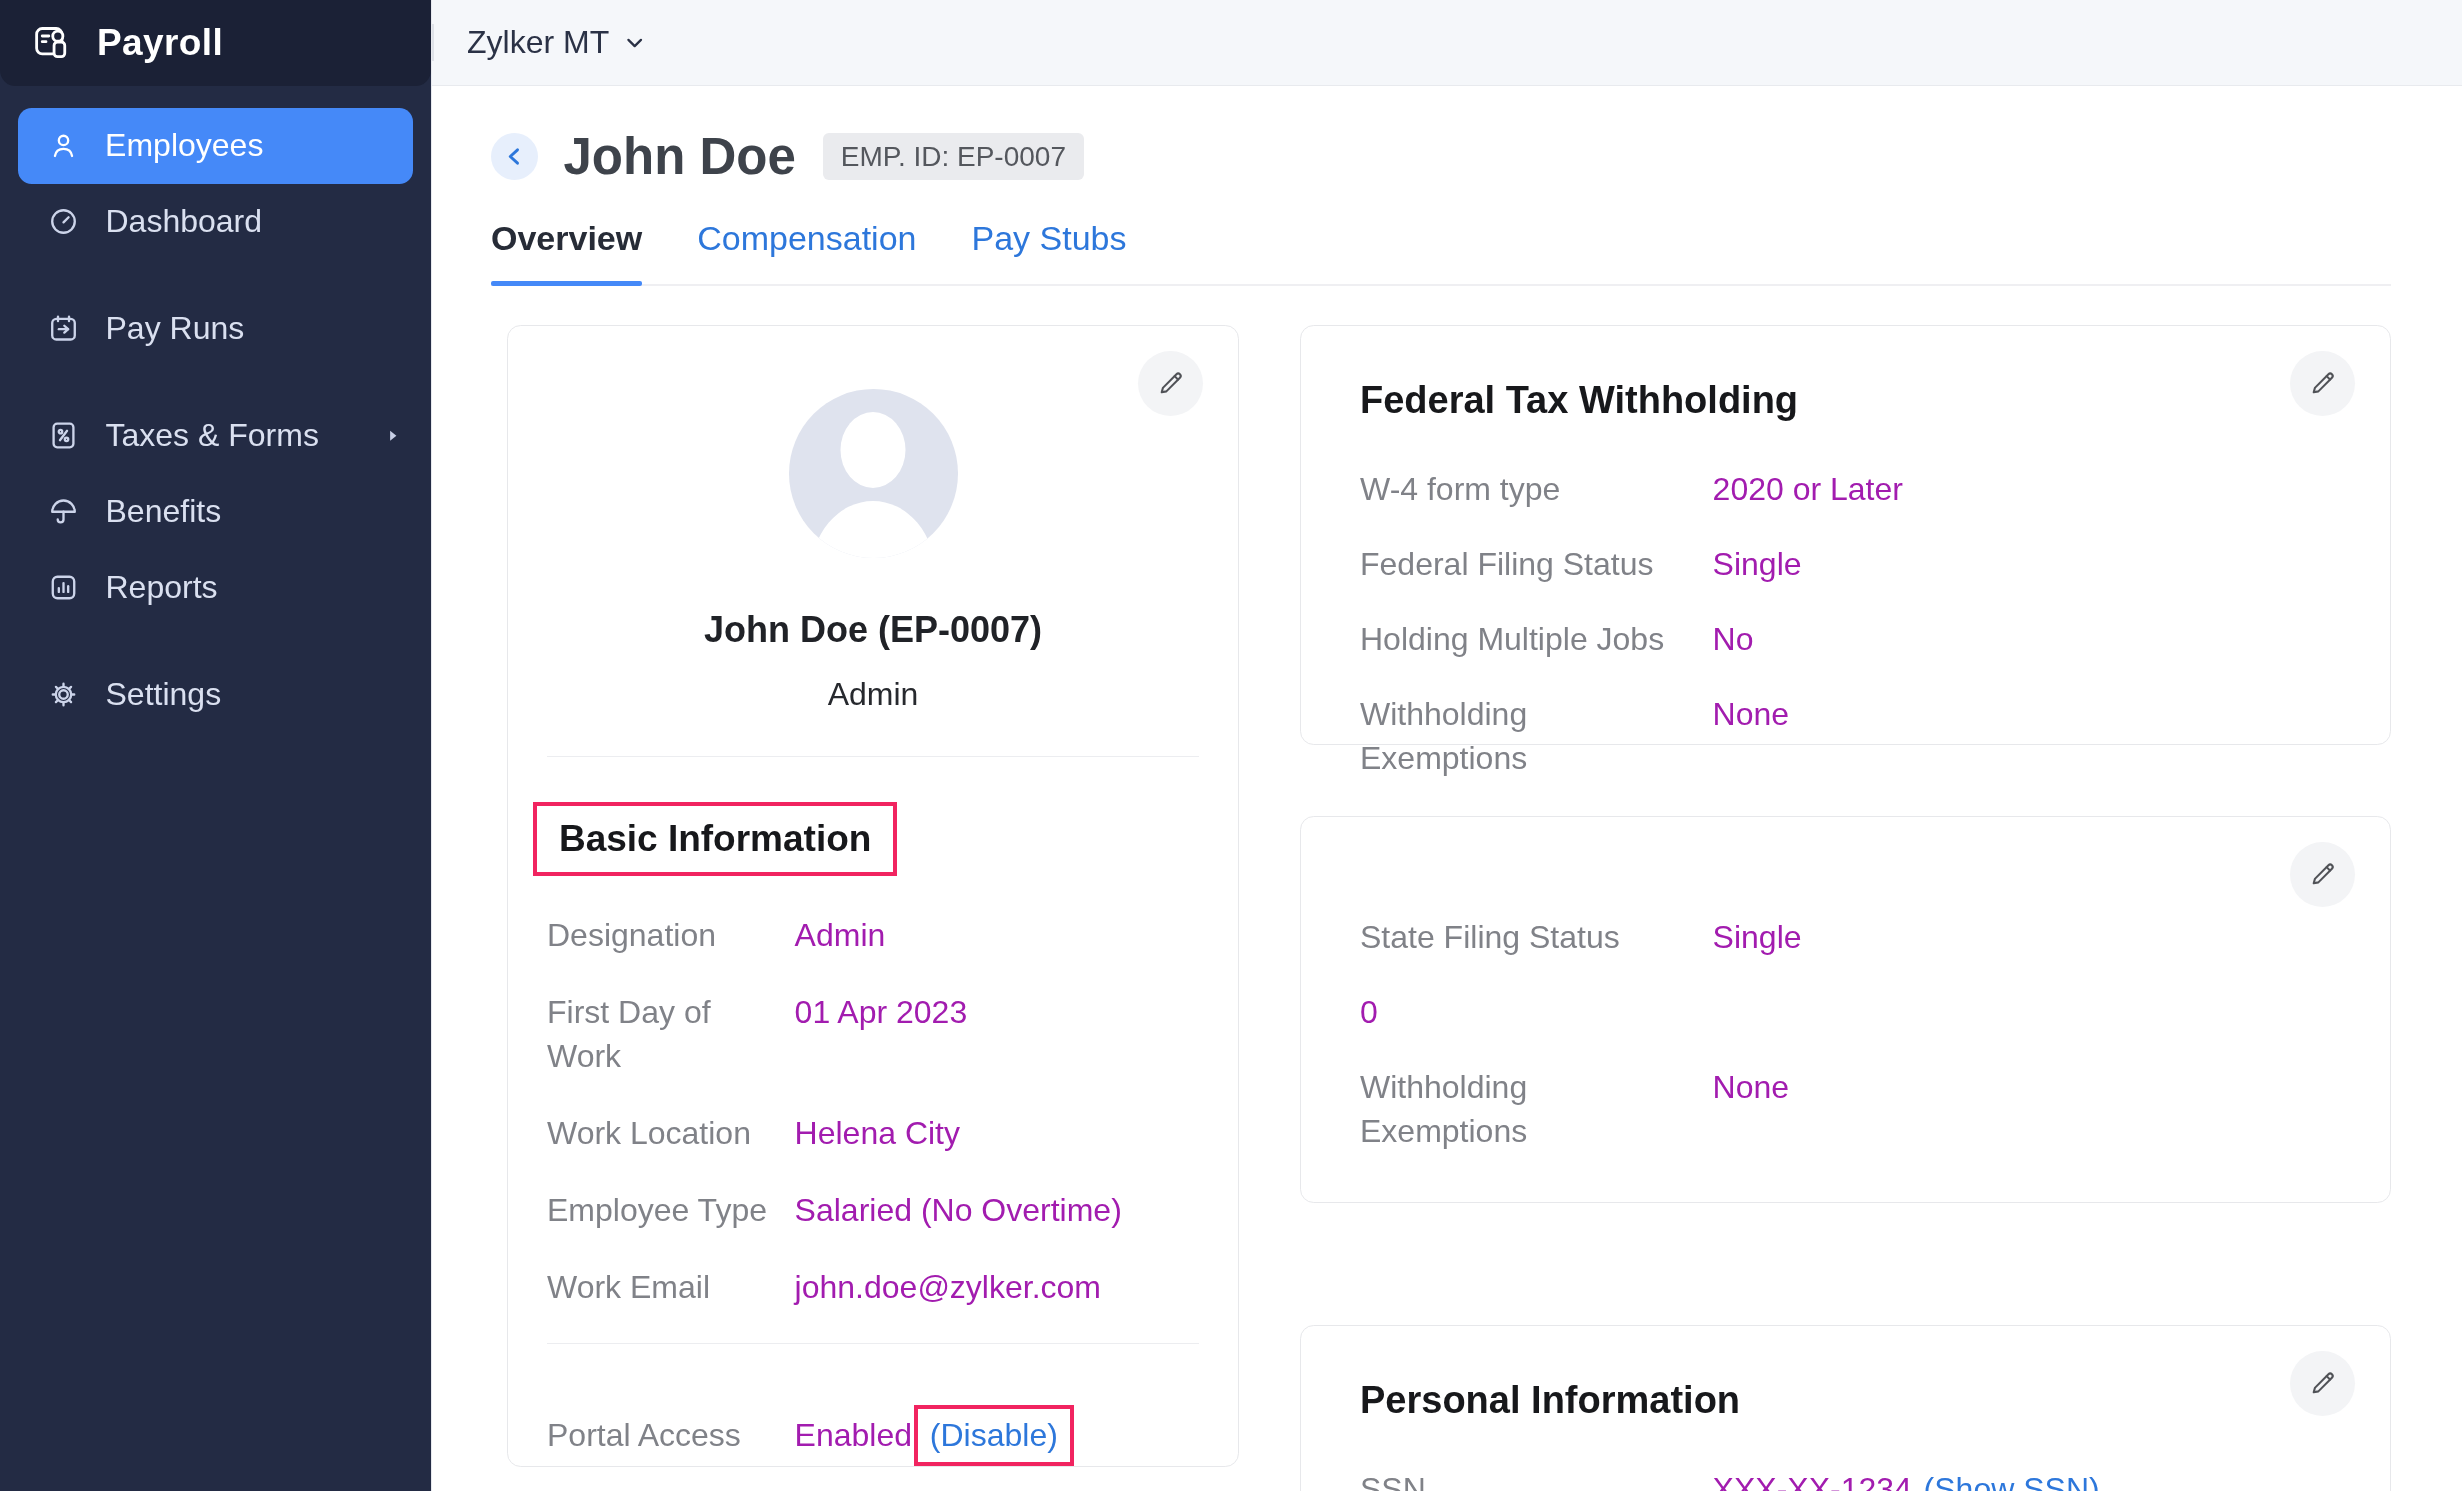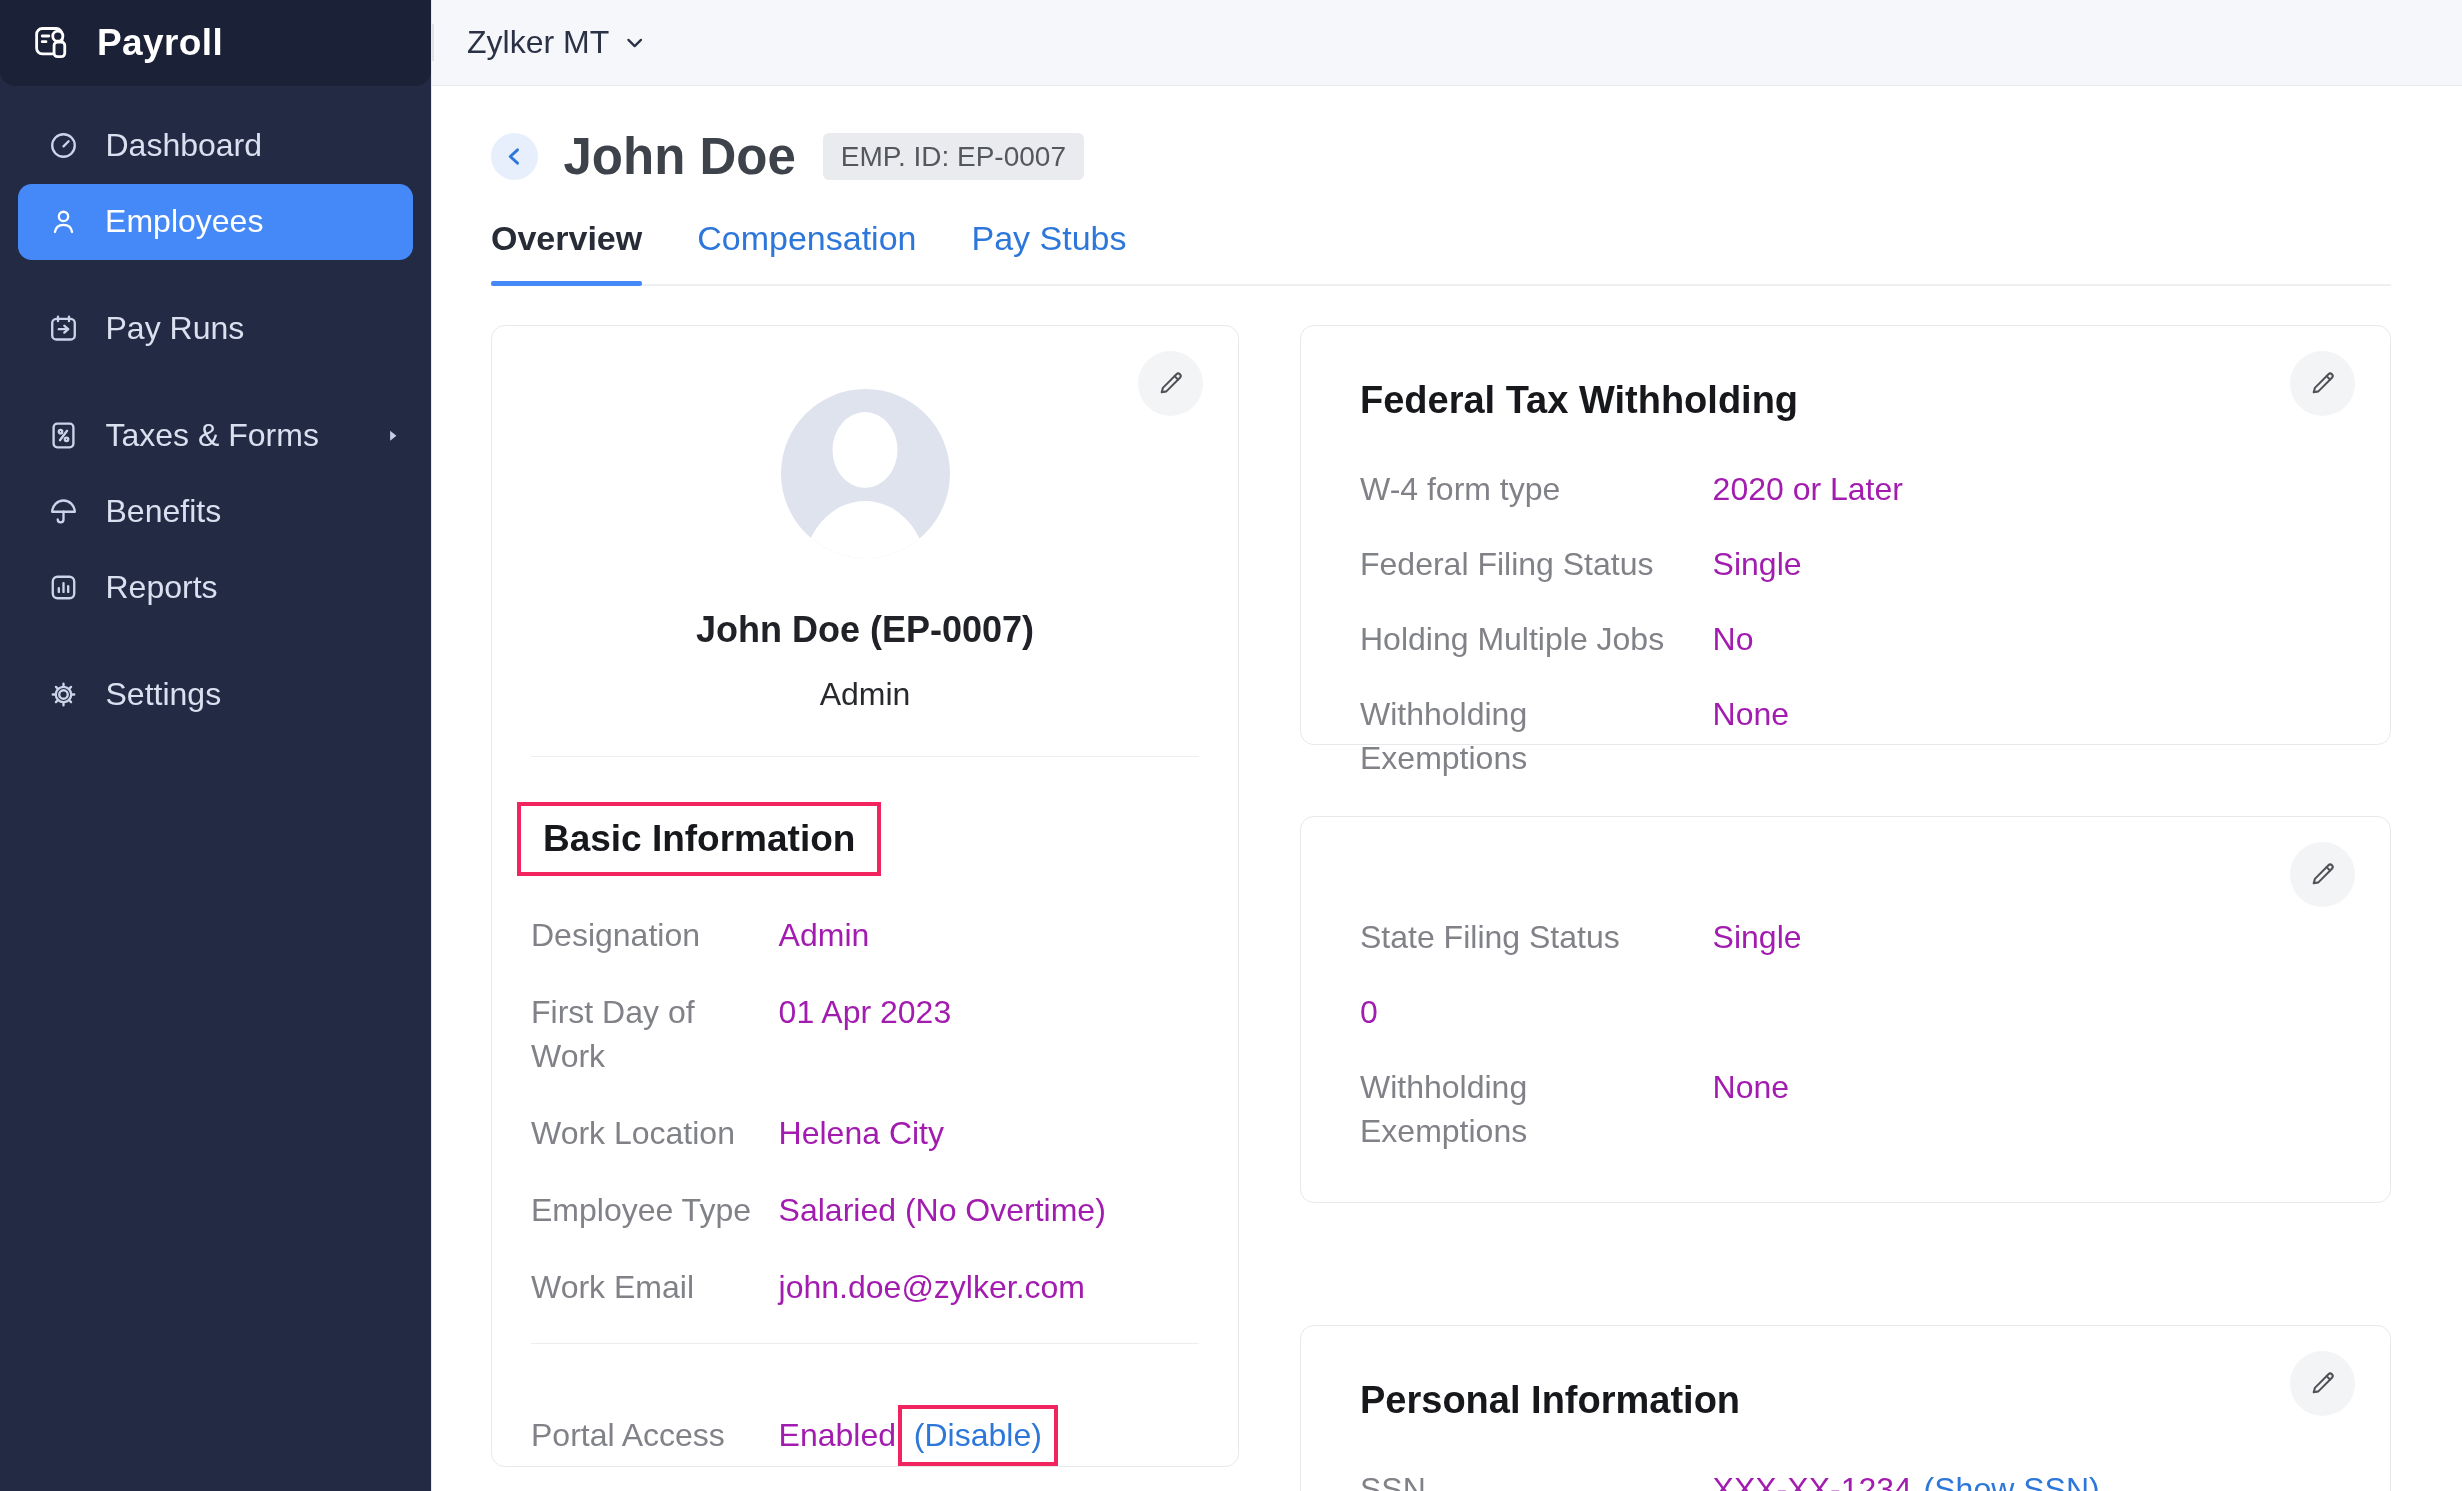--- a/index.html
+++ b/index.html
@@ -102,6 +102,16 @@
     </div>
 
     <div class="nav">
+      <div class="nav-item active">
+        <span class="nav-ic">
+          <svg width="33" height="33" viewBox="0 0 24 24" fill="none" stroke="#ffffff" stroke-width="1.7" stroke-linecap="round">
+            <circle cx="12" cy="8.3" r="3.4"></circle>
+            <path d="M5.8 19.6c.5-3.4 3-5.2 6.2-5.2s5.7 1.8 6.2 5.2"></path>
+          </svg>
+        </span>
+        <span>Employees</span>
+      </div>
+
       <div class="nav-item">
         <span class="nav-ic">
           <svg width="33" height="33" viewBox="0 0 24 24" fill="none" stroke="#CCD4EA" stroke-width="1.7" stroke-linecap="round">
@@ -110,16 +120,6 @@
           </svg>
         </span>
         <span>Dashboard</span>
-      </div>
-
-      <div class="nav-item active">
-        <span class="nav-ic">
-          <svg width="33" height="33" viewBox="0 0 24 24" fill="none" stroke="#ffffff" stroke-width="1.7" stroke-linecap="round">
-            <circle cx="12" cy="8.3" r="3.4"></circle>
-            <path d="M5.8 19.6c.5-3.4 3-5.2 6.2-5.2s5.7 1.8 6.2 5.2"></path>
-          </svg>
-        </span>
-        <span>Employees</span>
       </div>
 
       <div class="nav-item group-gap">

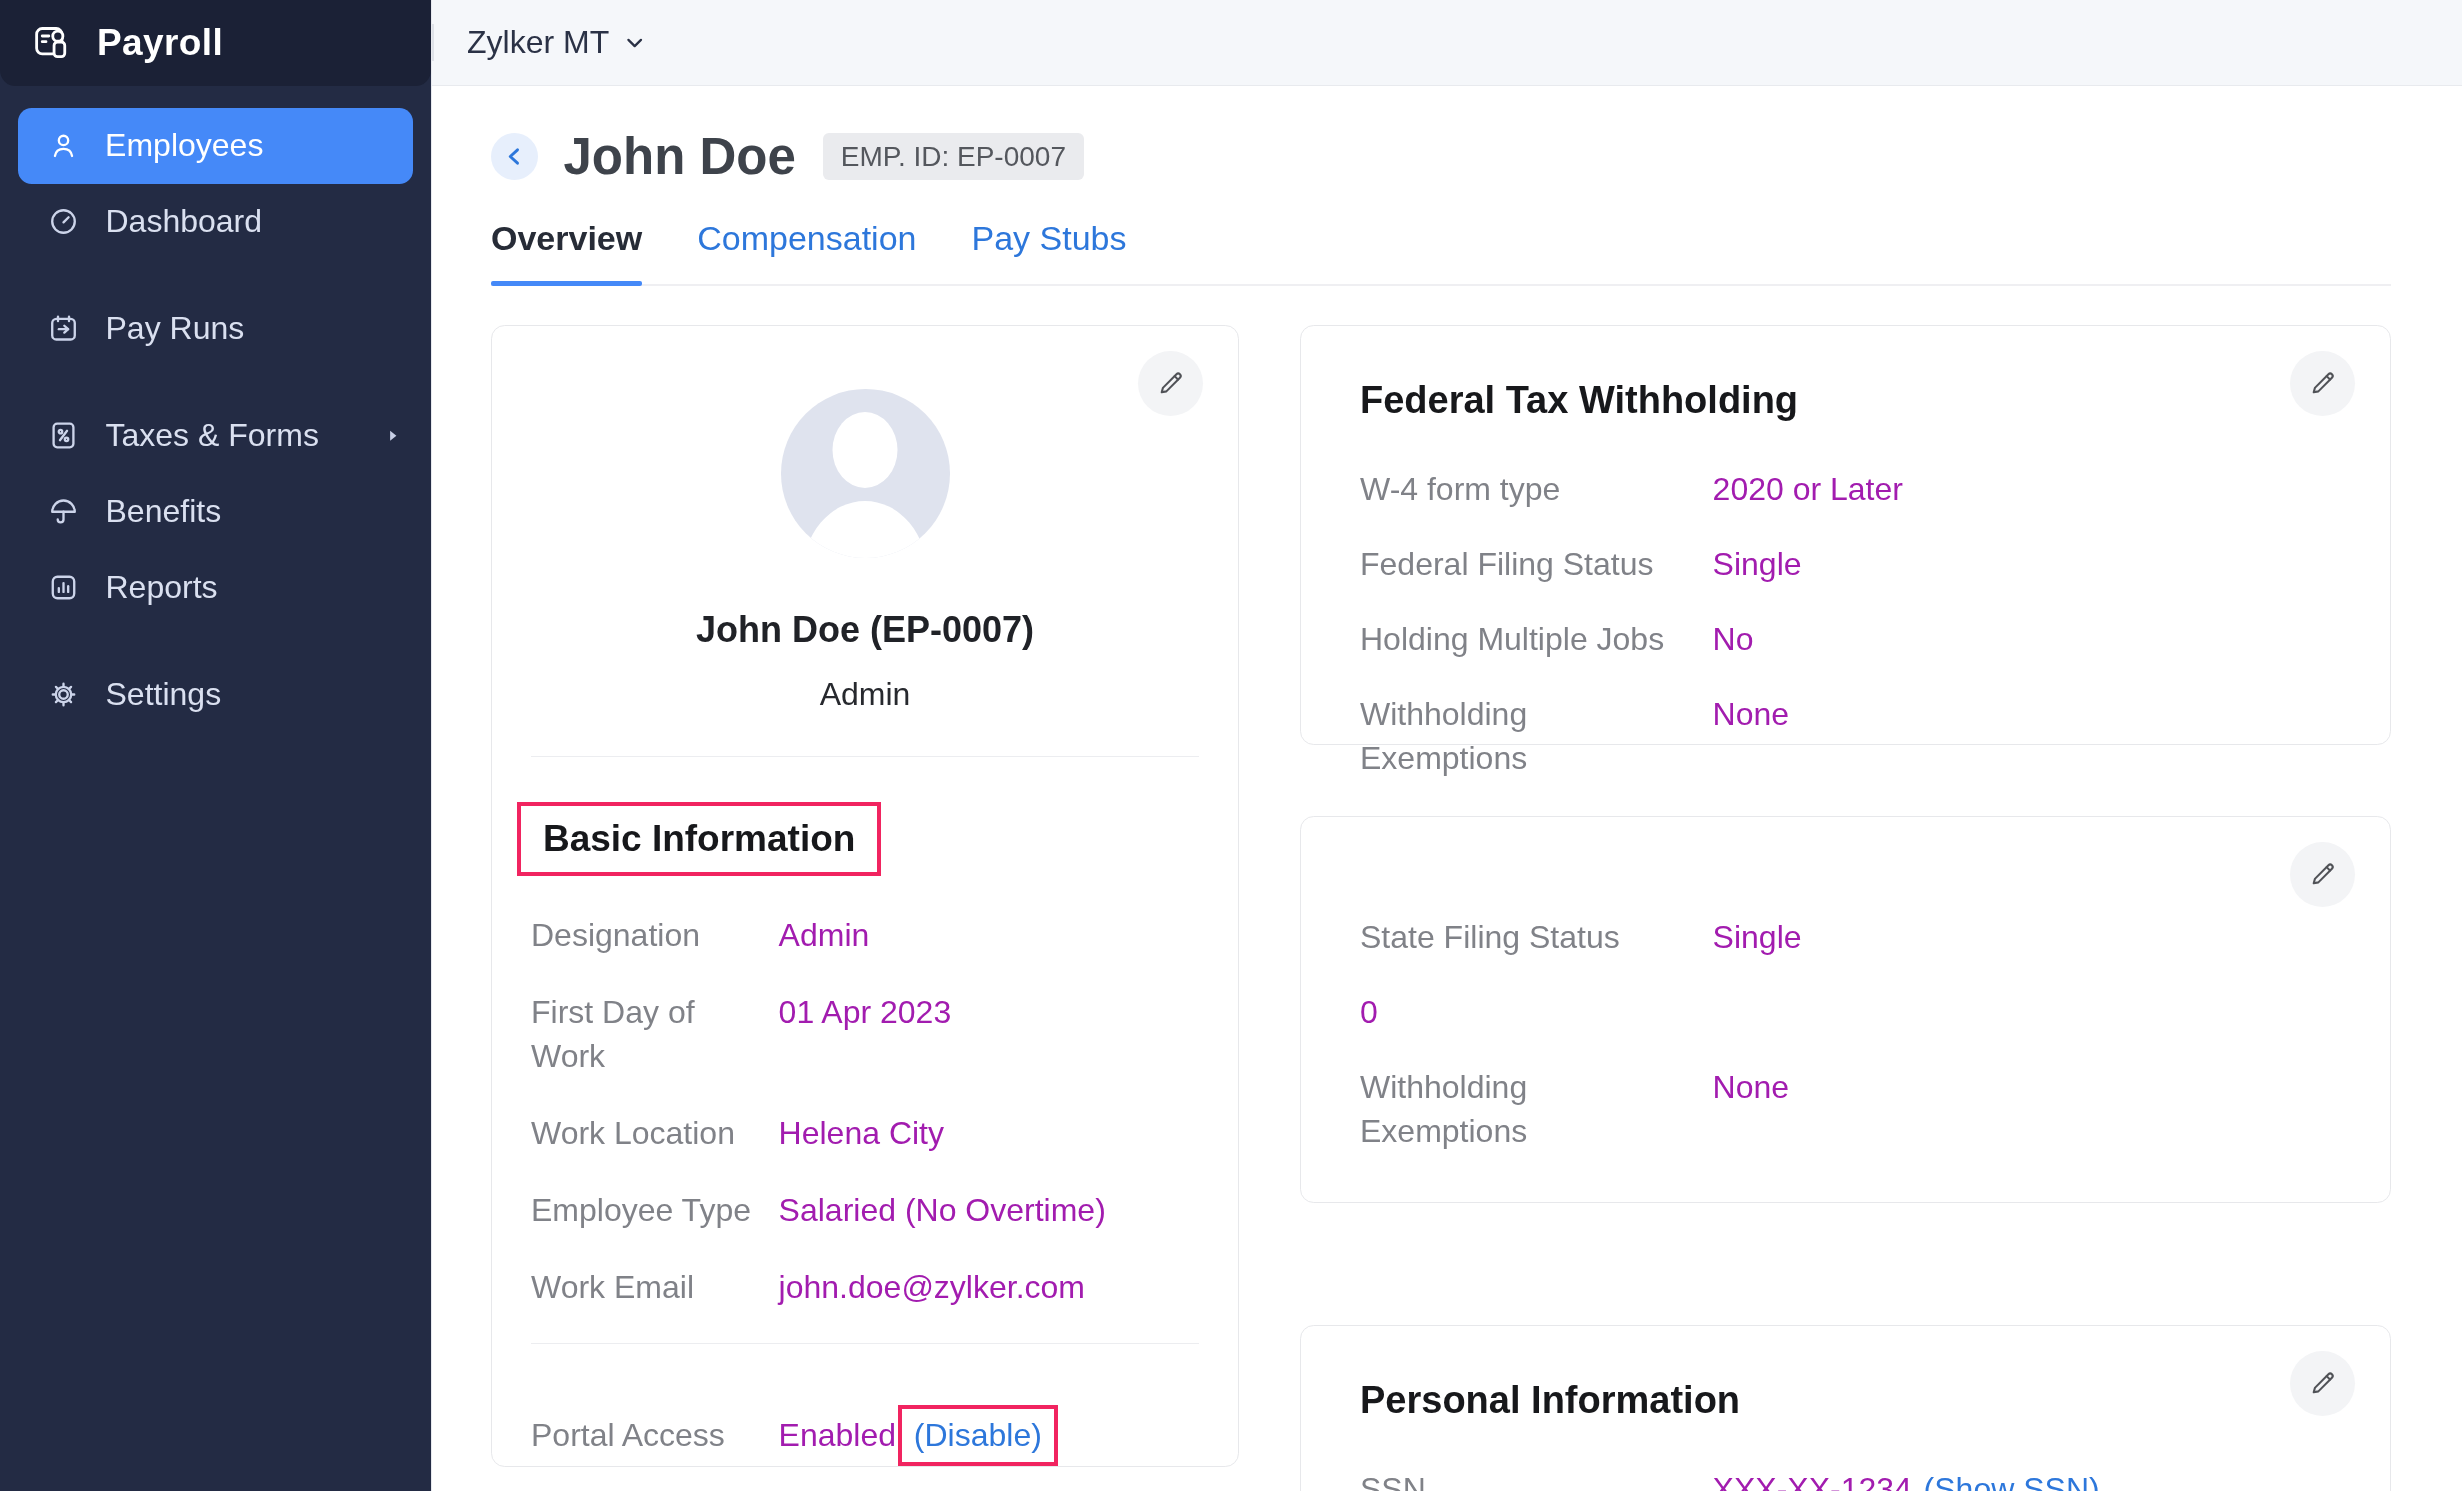--- a/index.html
+++ b/index.html
@@ -51,7 +51,7 @@
             background:#F3F4F6;display:flex;align-items:center;justify-content:center;cursor:pointer;}
 
   
-  .profile-card{height:1142px;padding:0 39px;}
+  .profile-card{height:1142px;padding:0 39px;margin-left:16px;}
   .avatar{width:169px;height:169px;margin:63px auto 0;border-radius:50%;
           background:#DFE3EE;position:relative;overflow:hidden;}
   .avatar-head{position:absolute;top:23.5px;left:50%;transform:translateX(-50%);

